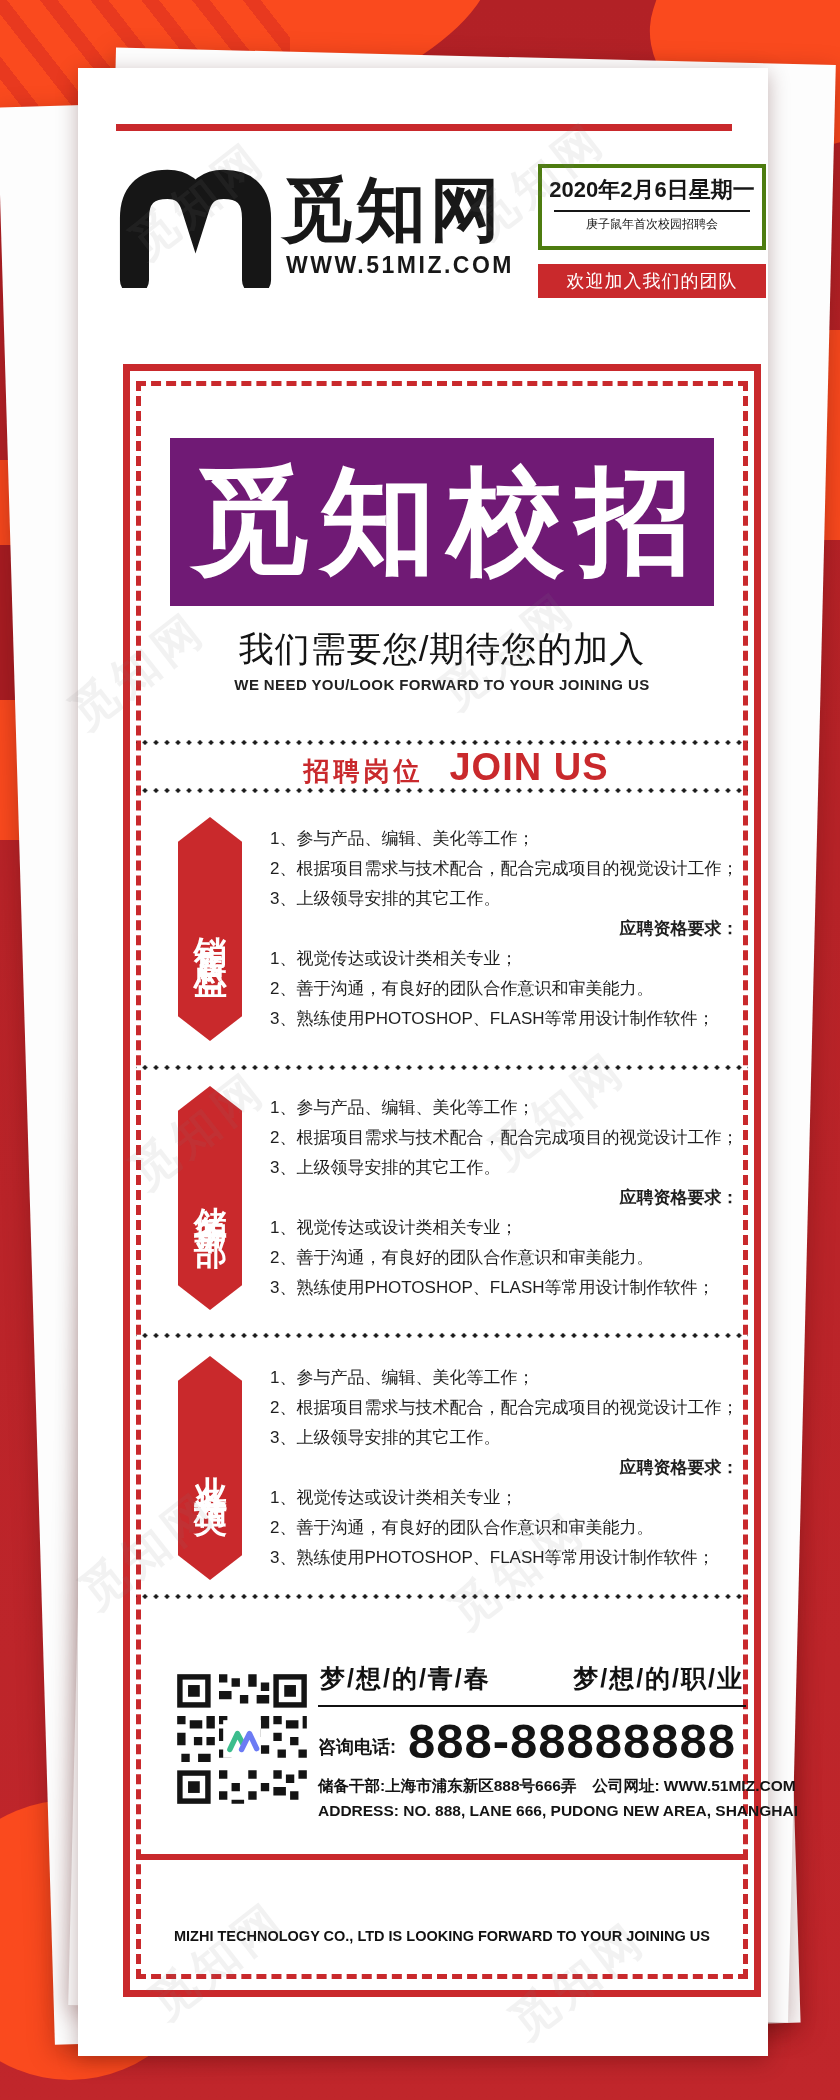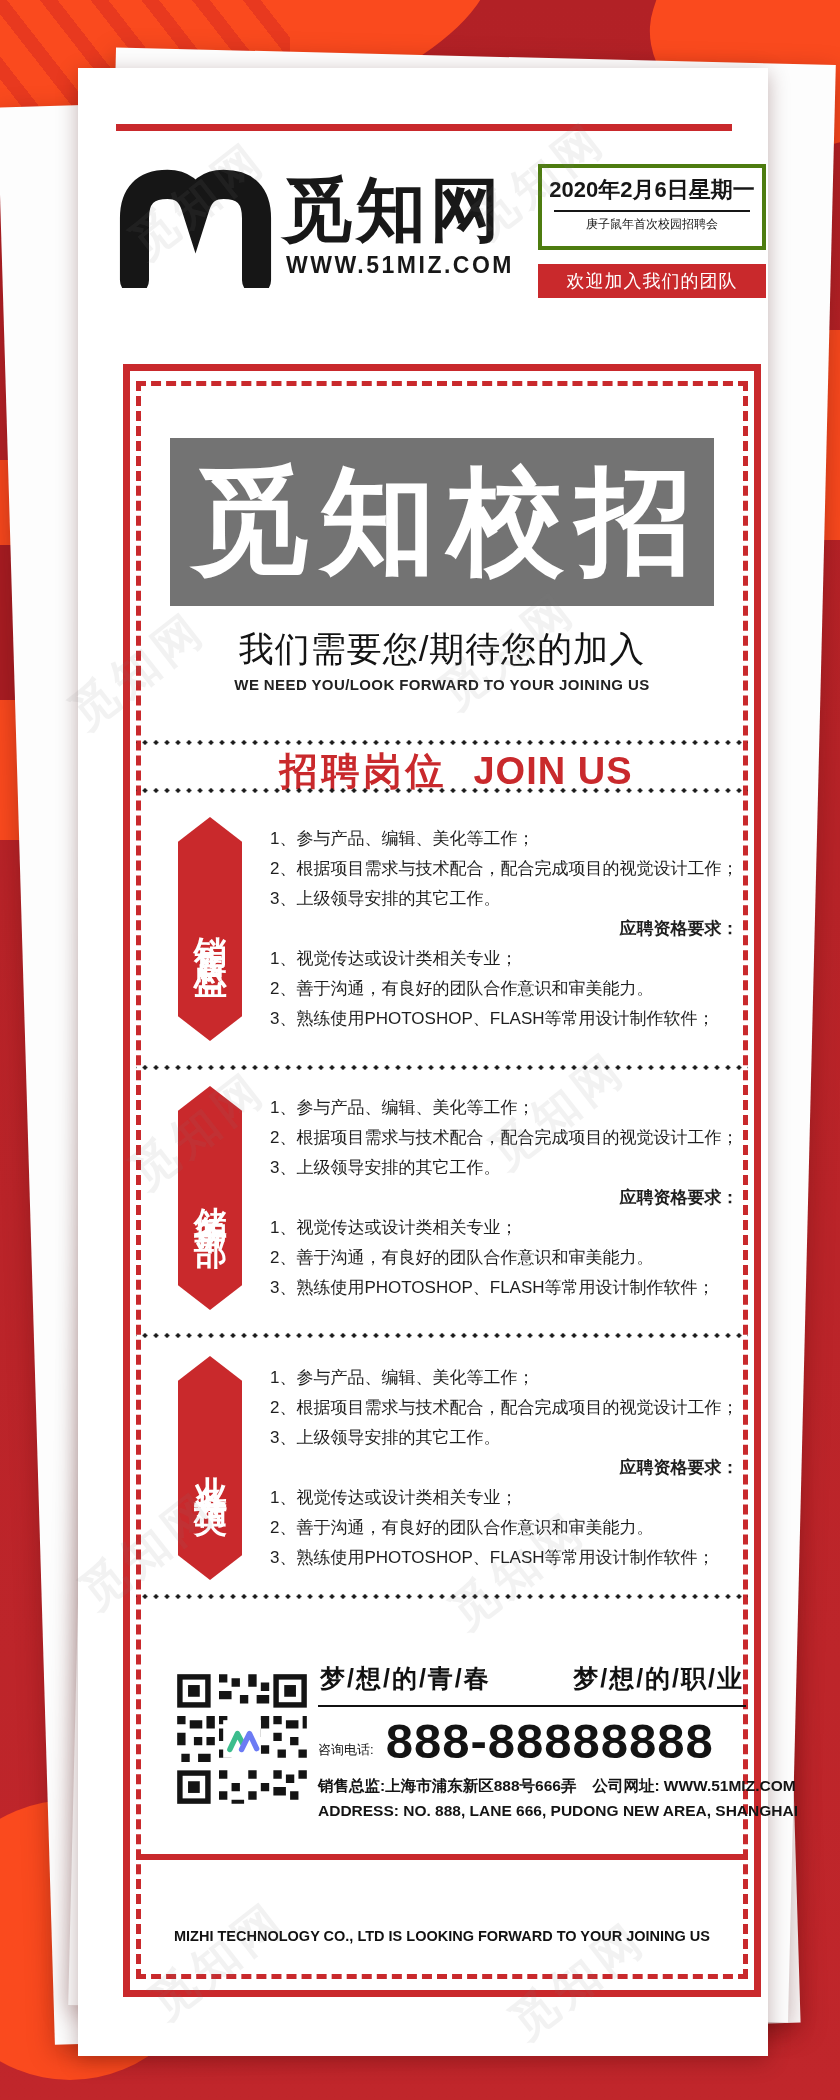--- a/index.html
+++ b/index.html
@@ -44,7 +44,7 @@
   .frame-dashed{position:absolute;left:58px;top:313px;width:612px;height:1598px;border:5px dashed #c9292c;z-index:1;}
   .content{position:absolute;inset:0;z-index:2;}
   
-  .hero-title{position:absolute;left:92px;top:370px;width:544px;height:168px;background:#737373;color:#fff;
+  .hero-title{position:absolute;left:92px;top:370px;width:544px;height:168px;background:#701a75;color:#fff;
     font-family:"Liberation Serif","DejaVu Serif",serif;font-size:116px;font-weight:bold;letter-spacing:12px;text-indent:12px;
     display:flex;align-items:center;justify-content:center;white-space:nowrap;}
   .sub-cn{position:absolute;left:58px;width:612px;top:558px;text-align:center;font-size:35px;color:#141414;letter-spacing:1px;white-space:nowrap;}

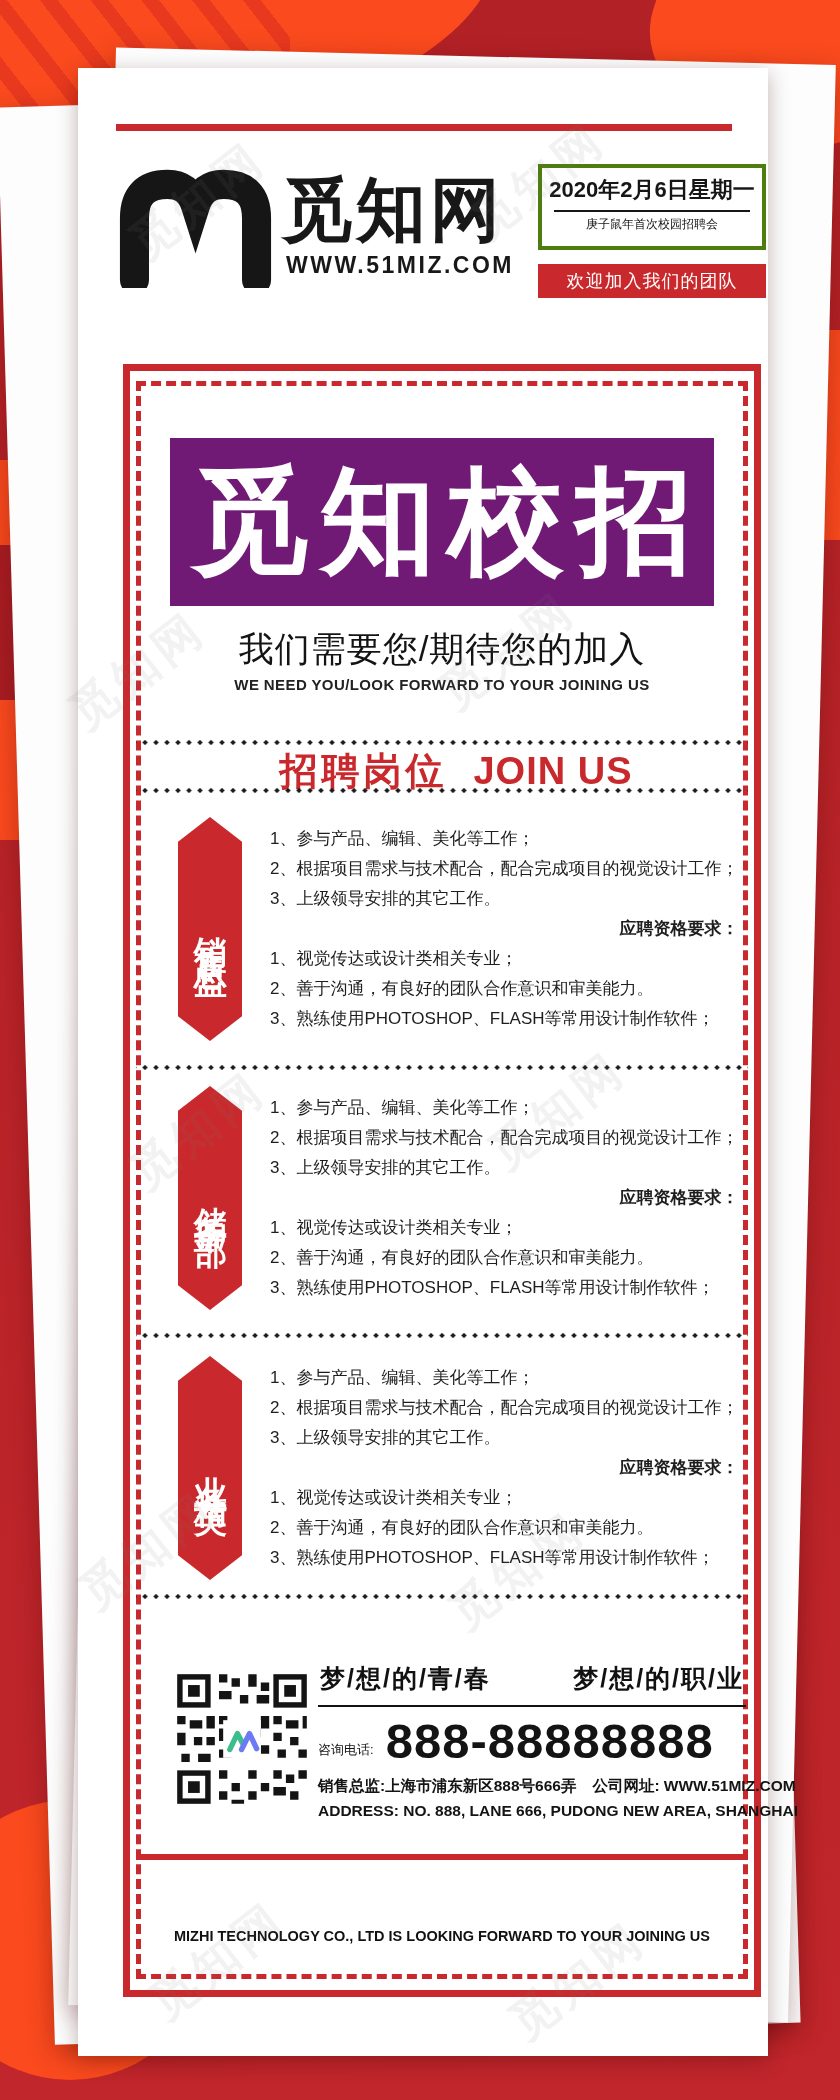--- a/index.html
+++ b/index.html
@@ -54,7 +54,7 @@
     background-image:radial-gradient(circle,#1b1b1b 2px,transparent 2.3px);background-size:11px 5px;background-position:center;}
   .dot1{top:672px}.dot2{top:720px}.dot3{top:997px}.dot4{top:1265px}.dot5{top:1526px}
   .jobs-title{position:absolute;left:58px;width:612px;top:678px;display:flex;justify-content:center;align-items:baseline;gap:26px;color:#c9292c;font-weight:bold;}
-  .jobs-title .cn{font-size:38px;letter-spacing:4px;margin-left:28px;}
+  .jobs-title .cn{font-size:26px;letter-spacing:4px;margin-left:28px;}
   .jobs-title .en{font-size:38px;letter-spacing:1px;}
   
   .job{position:absolute;left:58px;width:612px;height:226px;display:flex;align-items:center;}

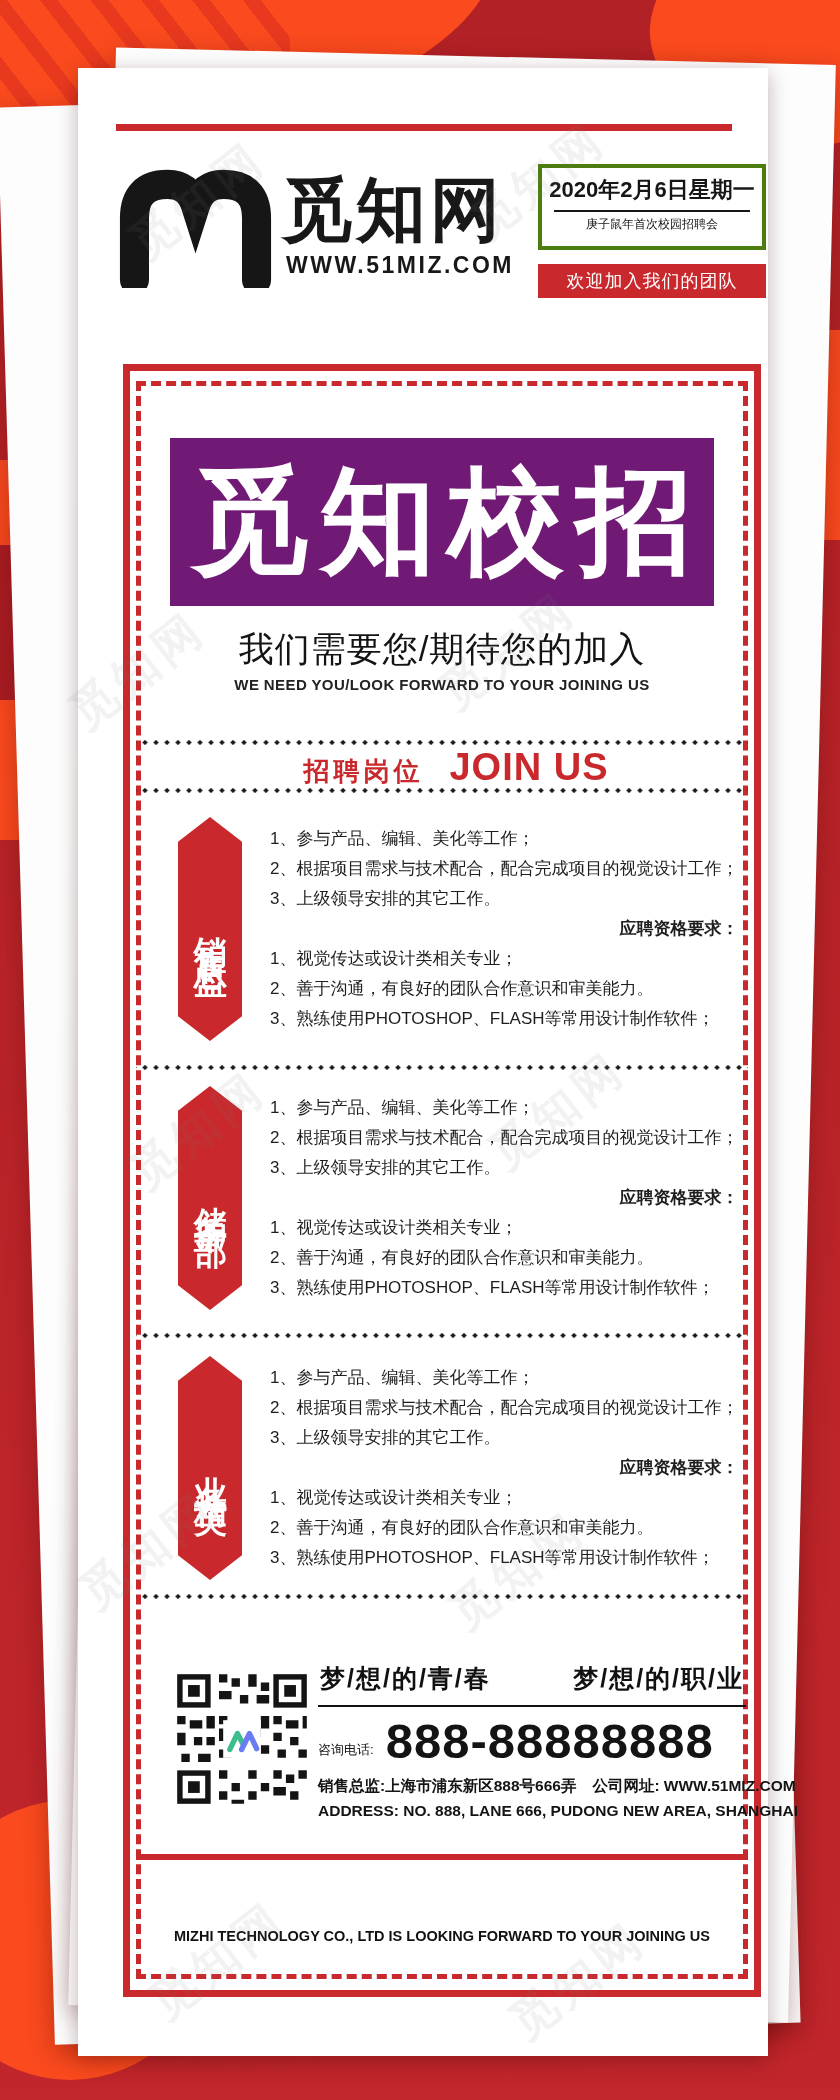--- a/index.html
+++ b/index.html
@@ -71,7 +71,7 @@
   .dream{display:flex;justify-content:space-between;font-size:25px;font-weight:bold;color:#111;
     padding:0 2px 10px;border-bottom:2.5px solid #111;letter-spacing:2px;white-space:nowrap;}
   .phone-row{display:flex;align-items:flex-end;gap:12px;margin-top:10px;white-space:nowrap;}
-  .phone-label{font-size:13px;font-weight:normal;color:#141414;padding-bottom:7px;}
+  .phone-label{font-size:18px;font-weight:bold;color:#141414;padding-bottom:7px;}
   .phone-number{font-size:49px;font-weight:bold;color:#141414;line-height:1;letter-spacing:1px;}
   .addr-row{margin-top:10px;display:flex;gap:16px;font-size:15.5px;font-weight:bold;color:#141414;white-space:nowrap;}
   .addr-en{margin-top:5px;font-size:15.5px;font-weight:bold;color:#141414;white-space:nowrap;}

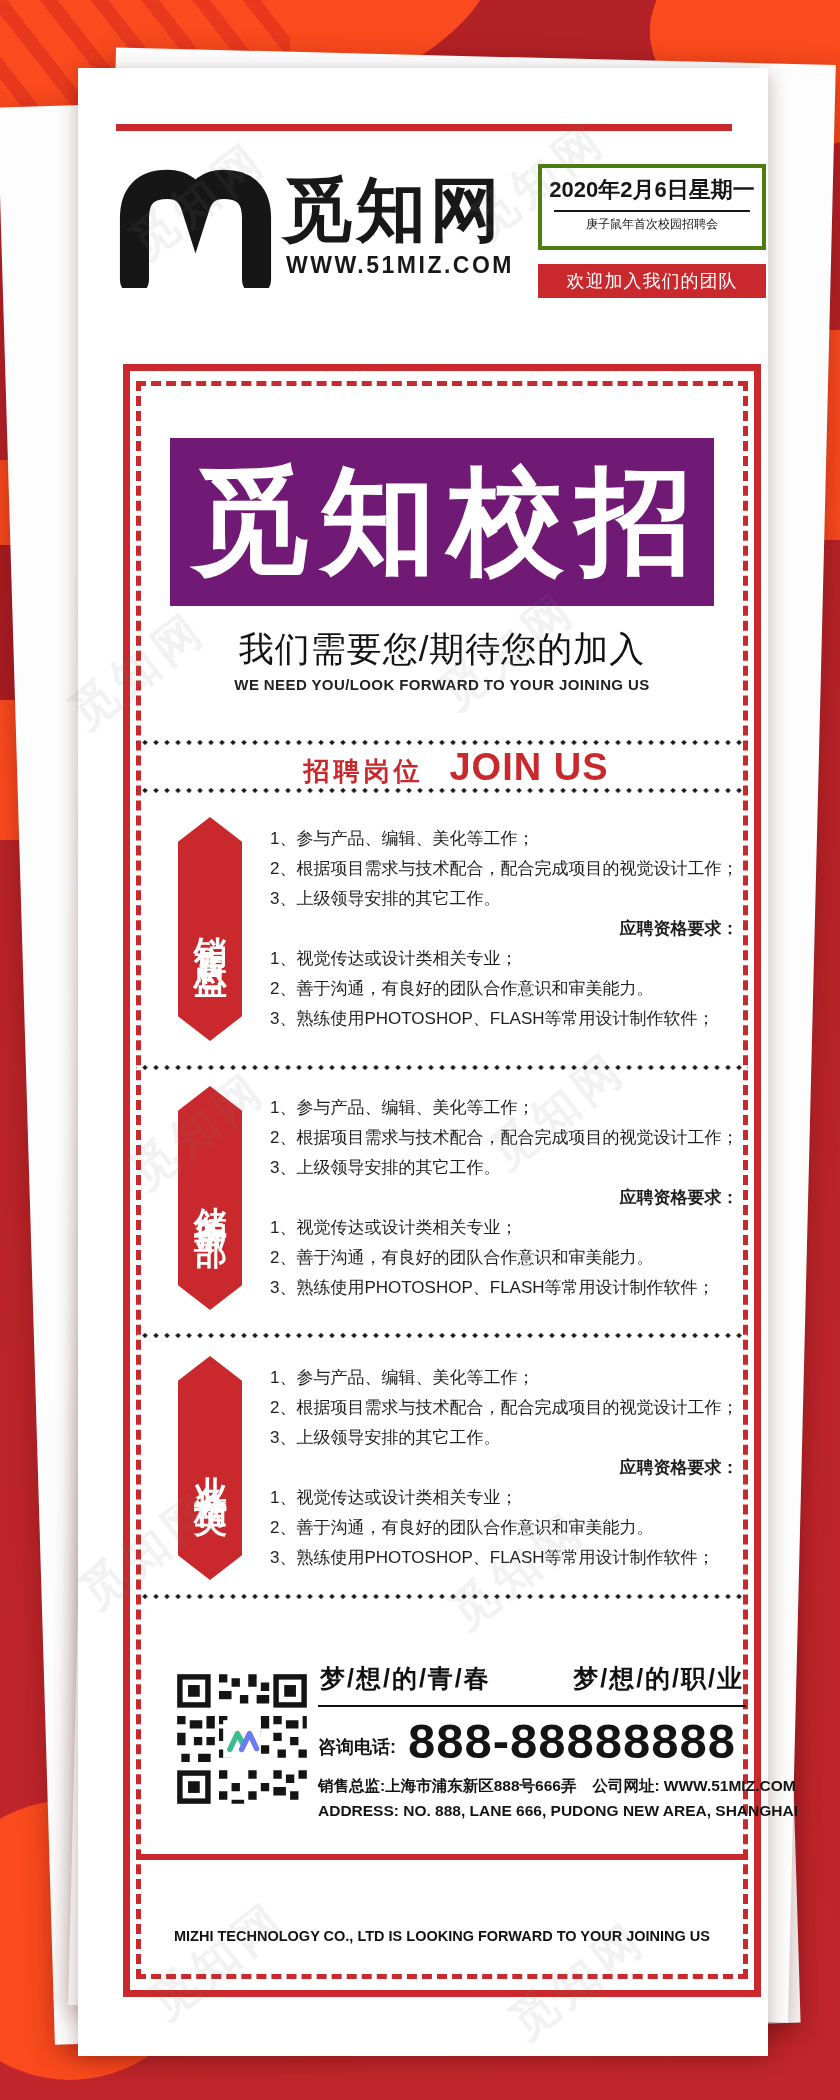--- a/index.html
+++ b/index.html
@@ -220,7 +220,7 @@
         <span class="phone-number">888-88888888</span>
       </div>
       <div class="addr-row">
-        <span>销售总监:上海市浦东新区888号666弄</span>
+        <span>储备干部:上海市浦东新区888号666弄</span>
         <span>公司网址: WWW.51MIZ.COM</span>
       </div>
       <div class="addr-en">ADDRESS: NO. 888, LANE 666, PUDONG NEW AREA, SHANGHAI</div>

